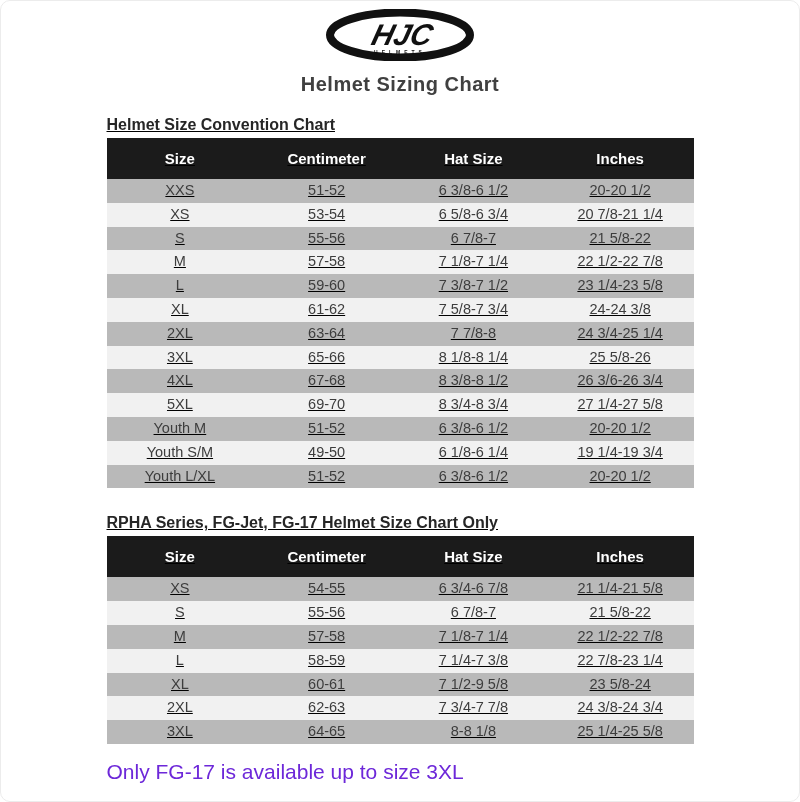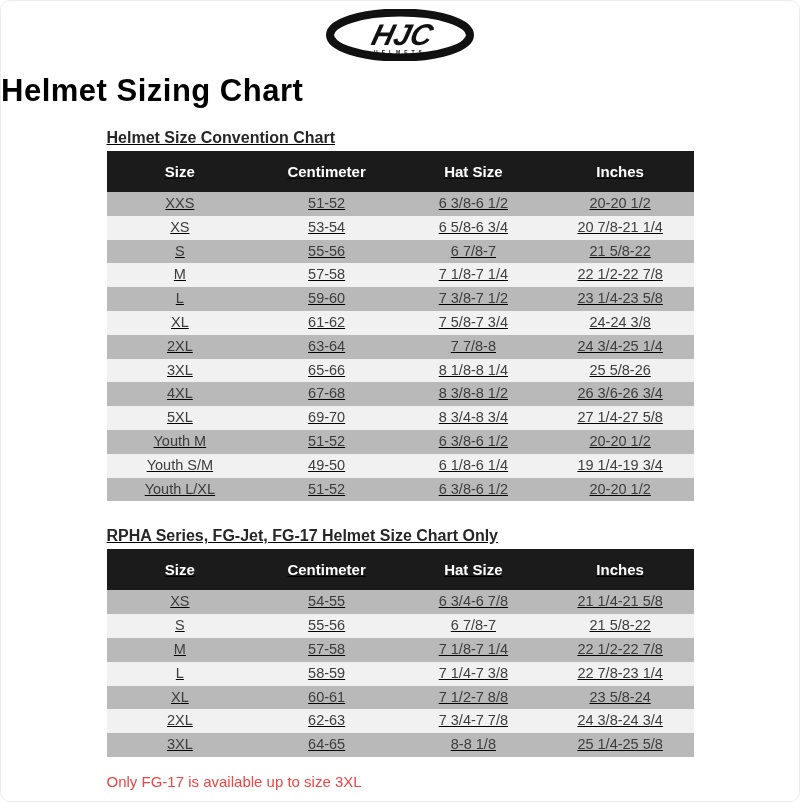--- a/index.html
+++ b/index.html
@@ -27,10 +27,10 @@
   
   .main-title {
     margin: 12px 0 0 0;
-    text-align: left;
-    font-size: 31px;
+    text-align: center;
+    font-size: 20px;
     font-weight: bold;
-    color: #000000;
+    color: #404040;
     letter-spacing: 0.5px;
   }
   

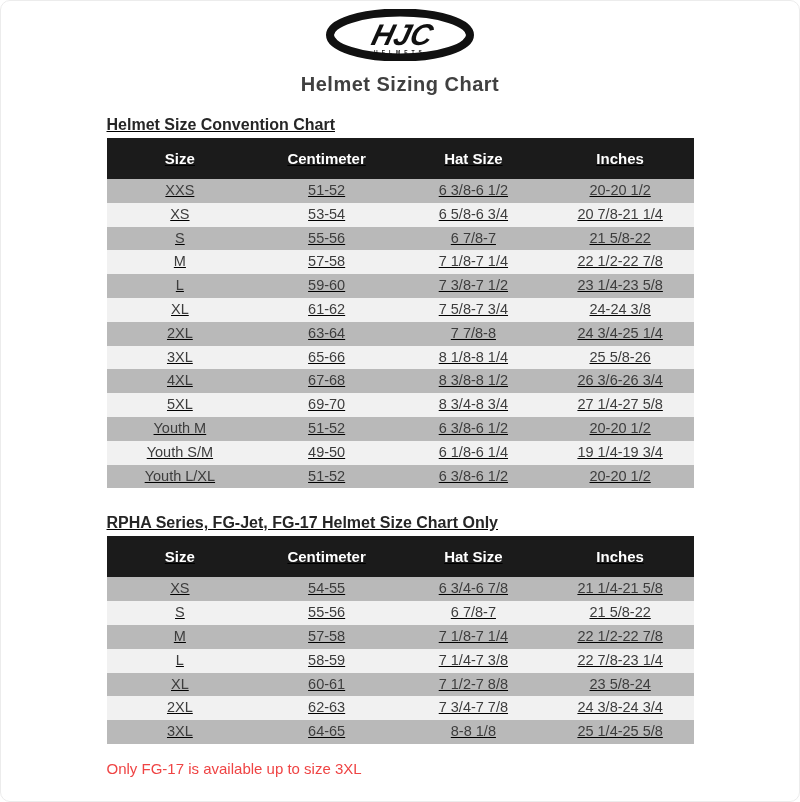--- a/index.html
+++ b/index.html
@@ -239,7 +239,7 @@
             <tr>
               <td>XL</td>
               <td>60-61</td>
-              <td>7 1/2-7 8/8</td>
+              <td>7 1/2-9 5/8</td>
               <td>23 5/8-24</td>
             </tr>
             <tr>

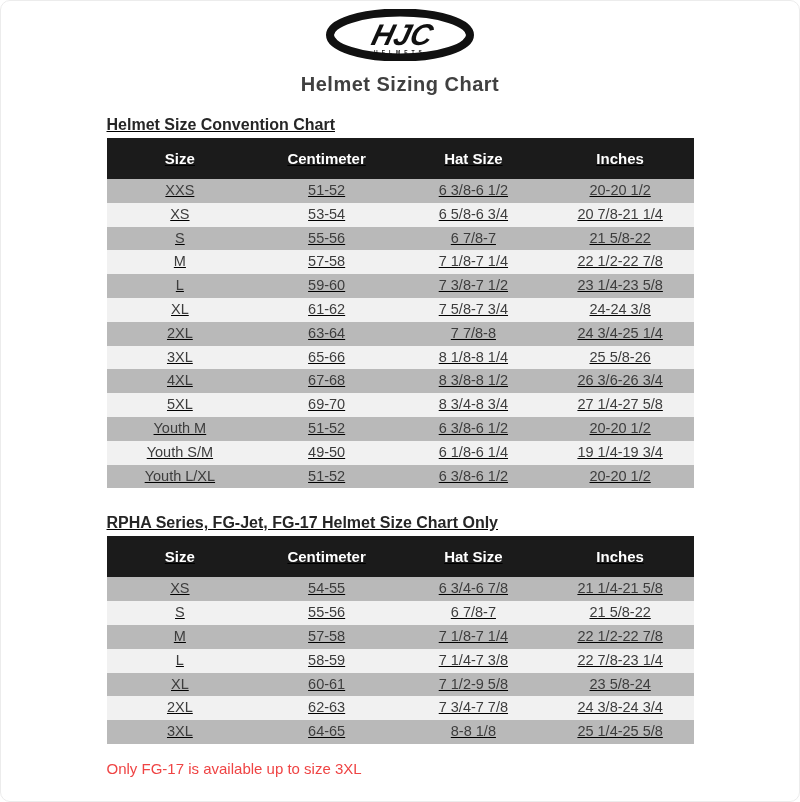--- a/index.html
+++ b/index.html
@@ -84,8 +84,8 @@
     width: 587px;
     margin: 8px auto 0 auto;
     text-align: left;
-    font-size: 15px;
-    color: #ef4444;
+    font-size: 21px;
+    color: #6d28d9;
   }
 </style>
 </head>

